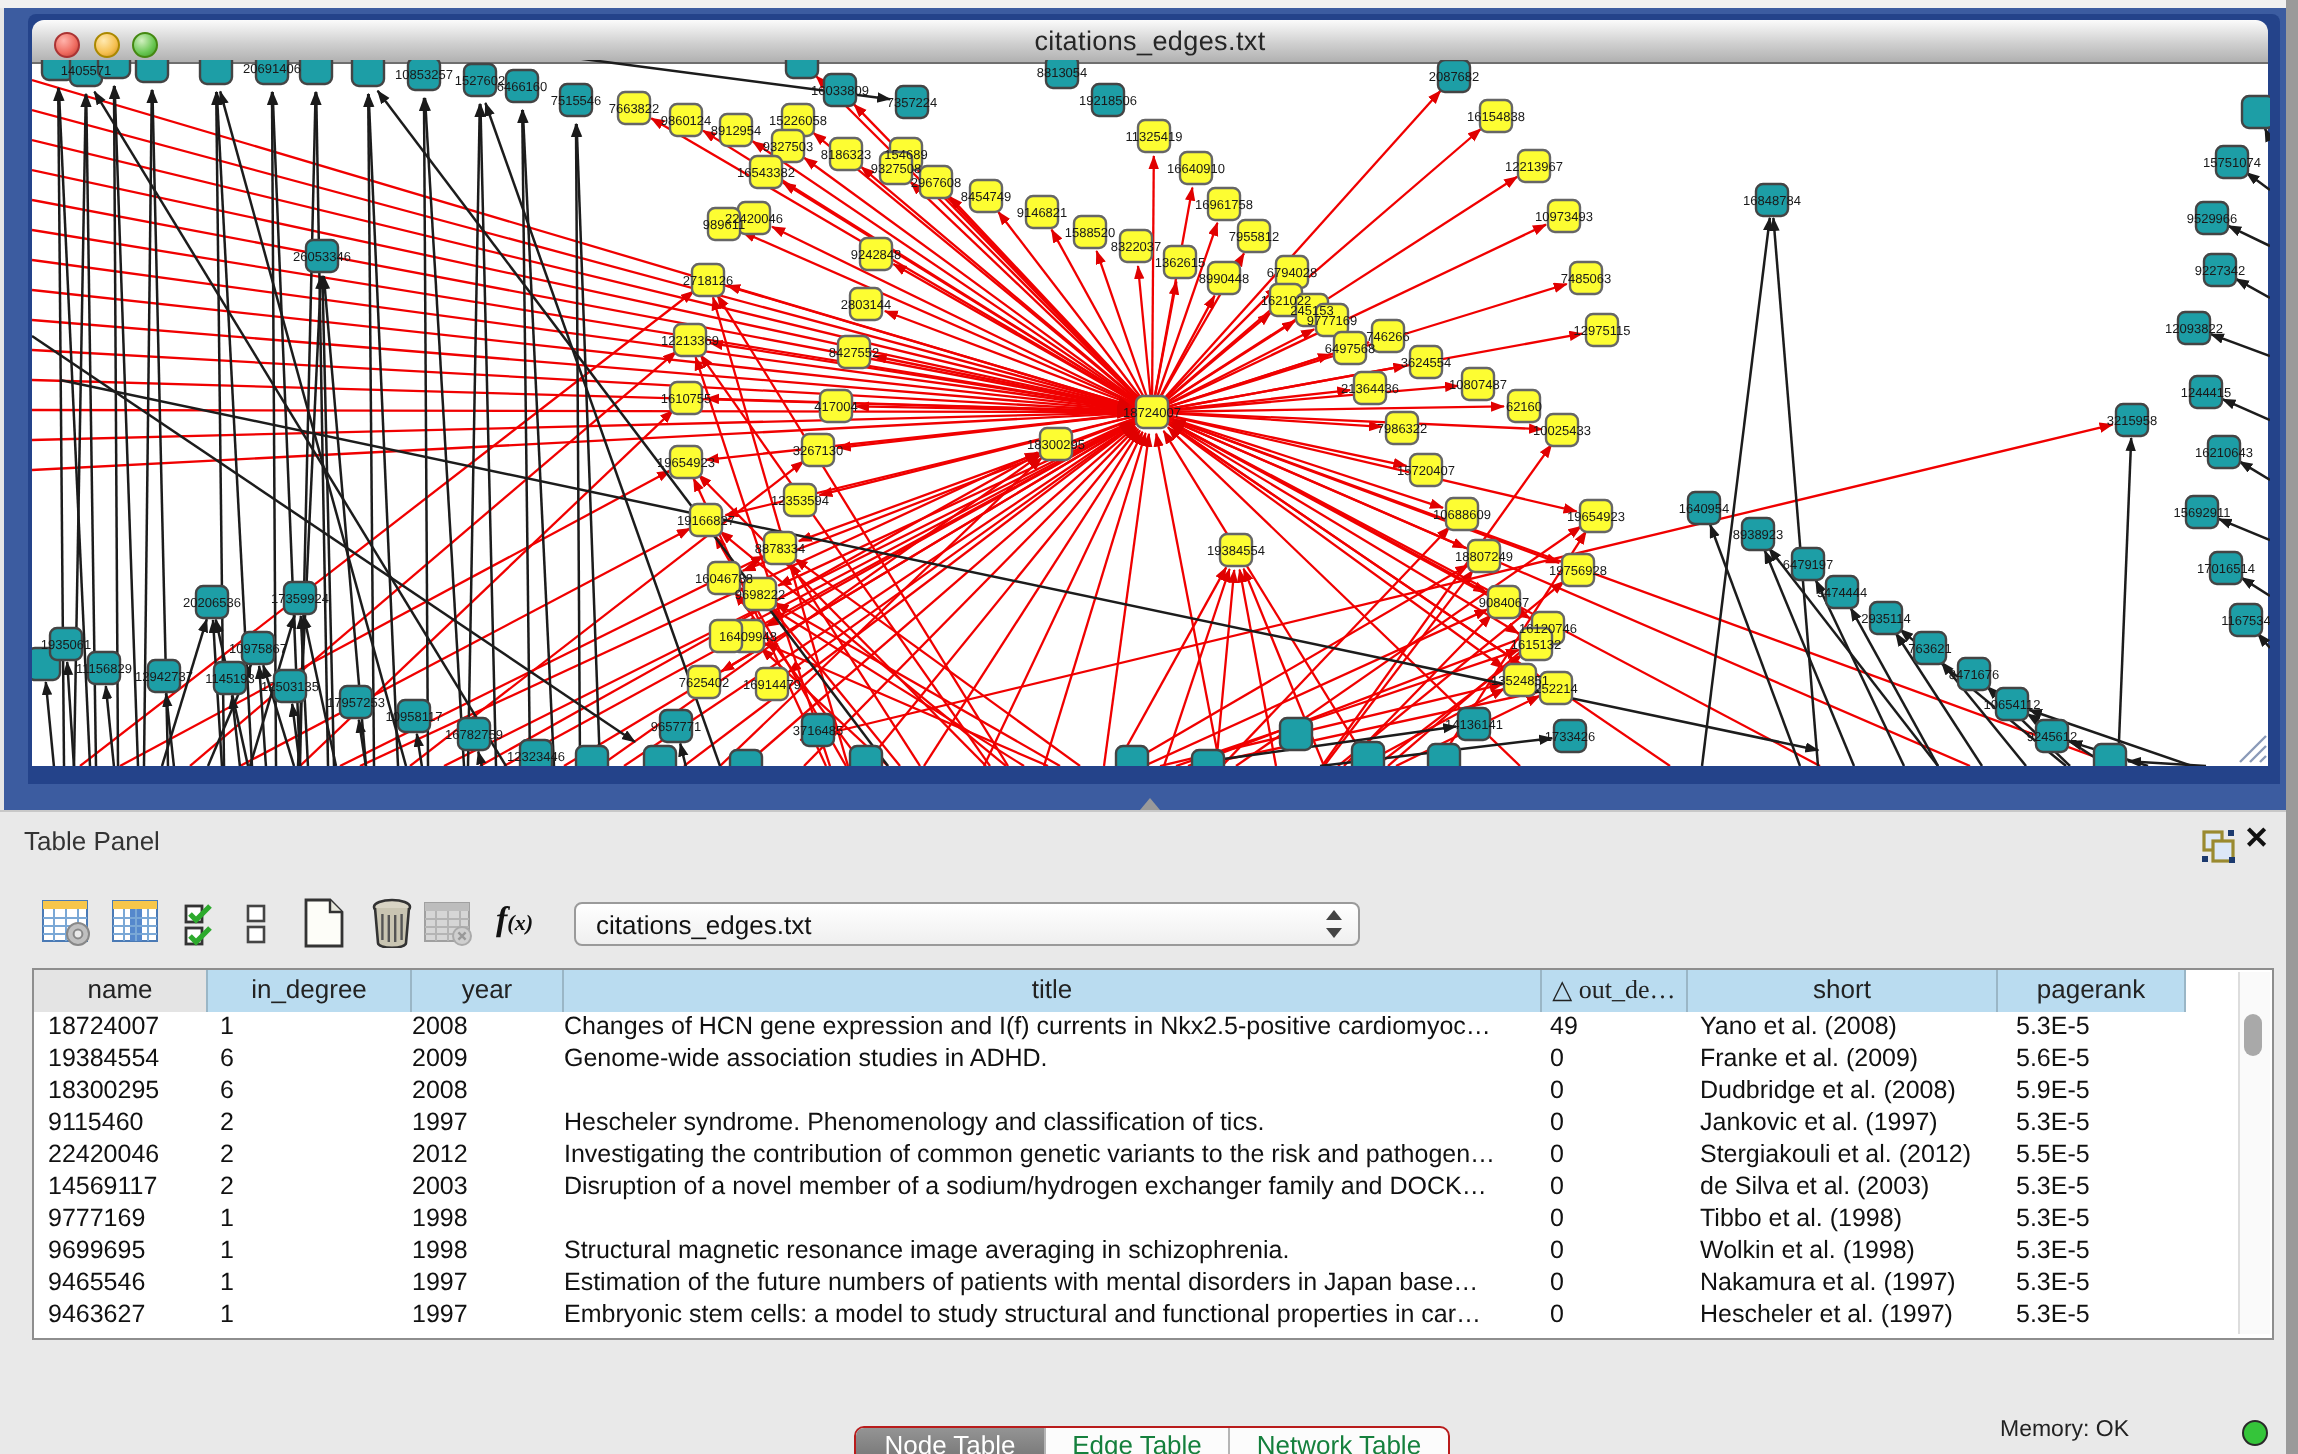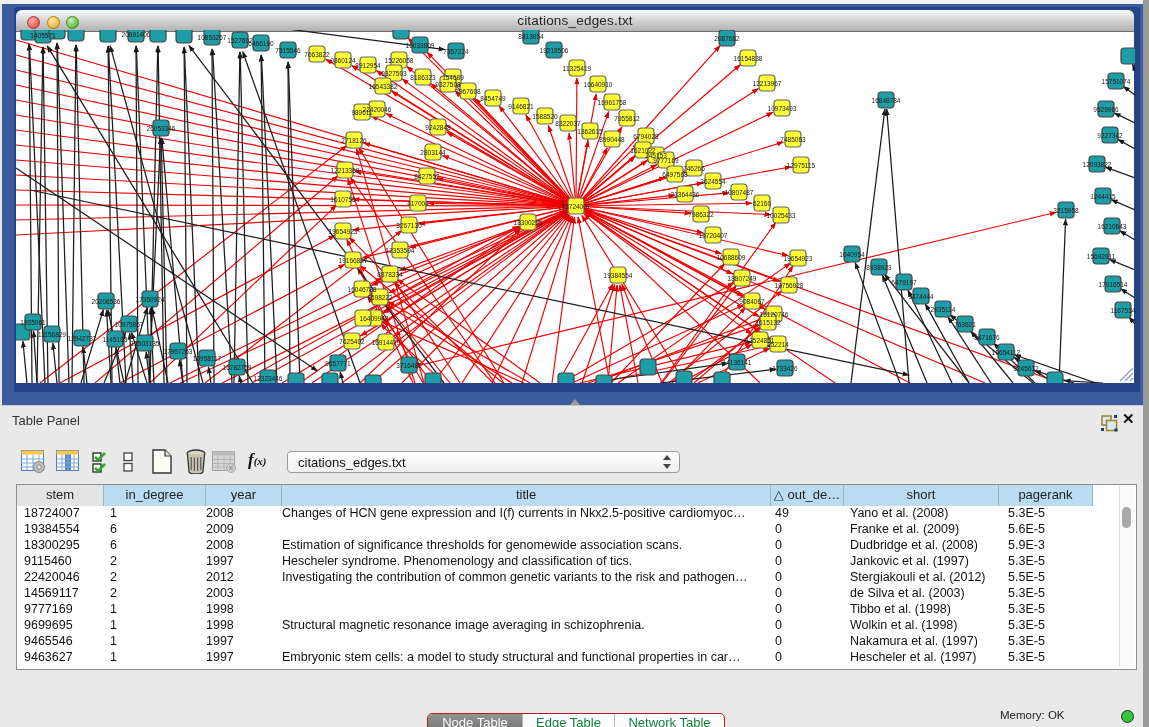--- a/index.html
+++ b/index.html
@@ -624,7 +624,7 @@
 </div>
 <div class="abs" id="tablebox"></div>
 <div class="abs" id="thead">
-      <div class="hc" style="left:17px;width:86px;background:#e4e4e4;">stem</div>
+      <div class="hc" style="left:17px;width:86px;background:#e4e4e4;">name</div>
 <div class="hc" style="left:104px;width:101px;">in_degree</div>
 <div class="hc" style="left:206px;width:75px;">year</div>
 <div class="hc" style="left:282px;width:488px;">title</div>

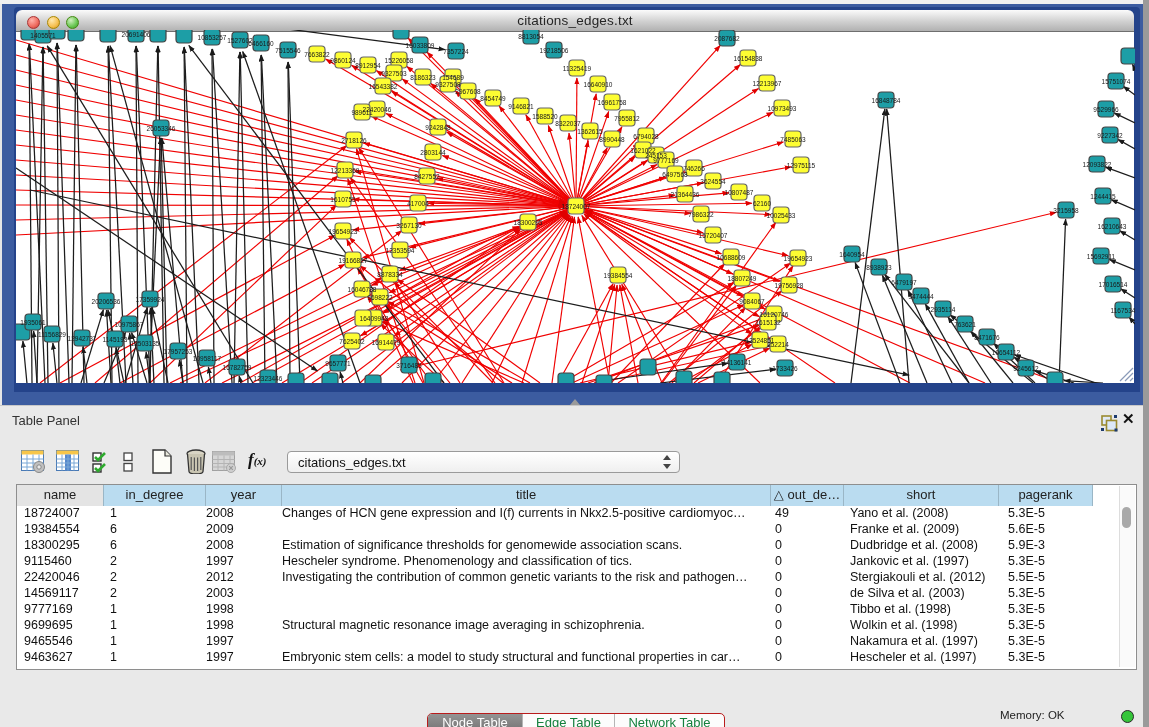--- a/index.html
+++ b/index.html
@@ -628,7 +628,7 @@
 <div class="hc" style="left:104px;width:101px;">in_degree</div>
 <div class="hc" style="left:206px;width:75px;">year</div>
 <div class="hc" style="left:282px;width:488px;">title</div>
-<div class="hc" style="left:771px;width:72px;">△ out_de…</div>
+<div class="hc" style="left:771px;width:72px;font-family:Liberation Serif, serif;">△ out_de…</div>
 <div class="hc" style="left:844px;width:154px;">short</div>
 <div class="hc" style="left:999px;width:93px;">pagerank</div>
     </div>

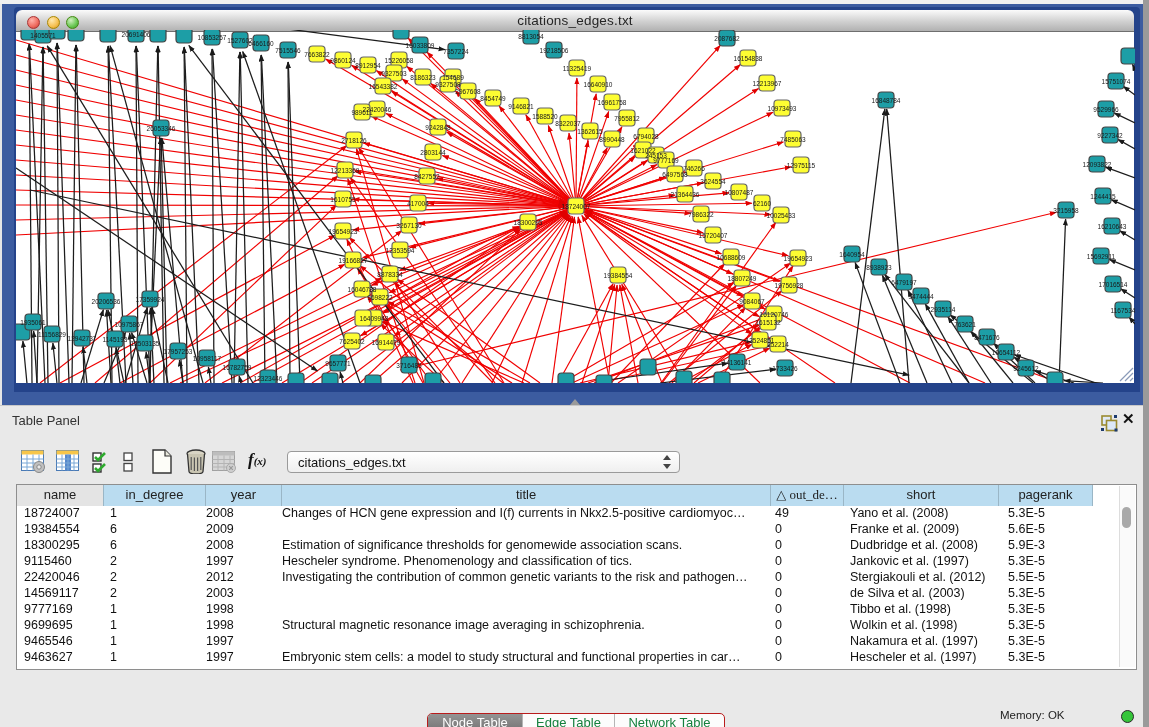--- a/index.html
+++ b/index.html
@@ -645,6 +645,7 @@
 <div class="tc" style="left:24px;width:80px">19384554</div>
 <div class="tc" style="left:110px;width:96px">6</div>
 <div class="tc" style="left:206px;width:76px">2009</div>
+<div class="tc" style="left:282px;width:489px">Genome-wide association studies in ADHD.</div>
 <div class="tc" style="left:775px;width:69px">0</div>
 <div class="tc" style="left:850px;width:149px">Franke et al. (2009)</div>
 <div class="tc" style="left:1008px;width:85px">5.6E-5</div>

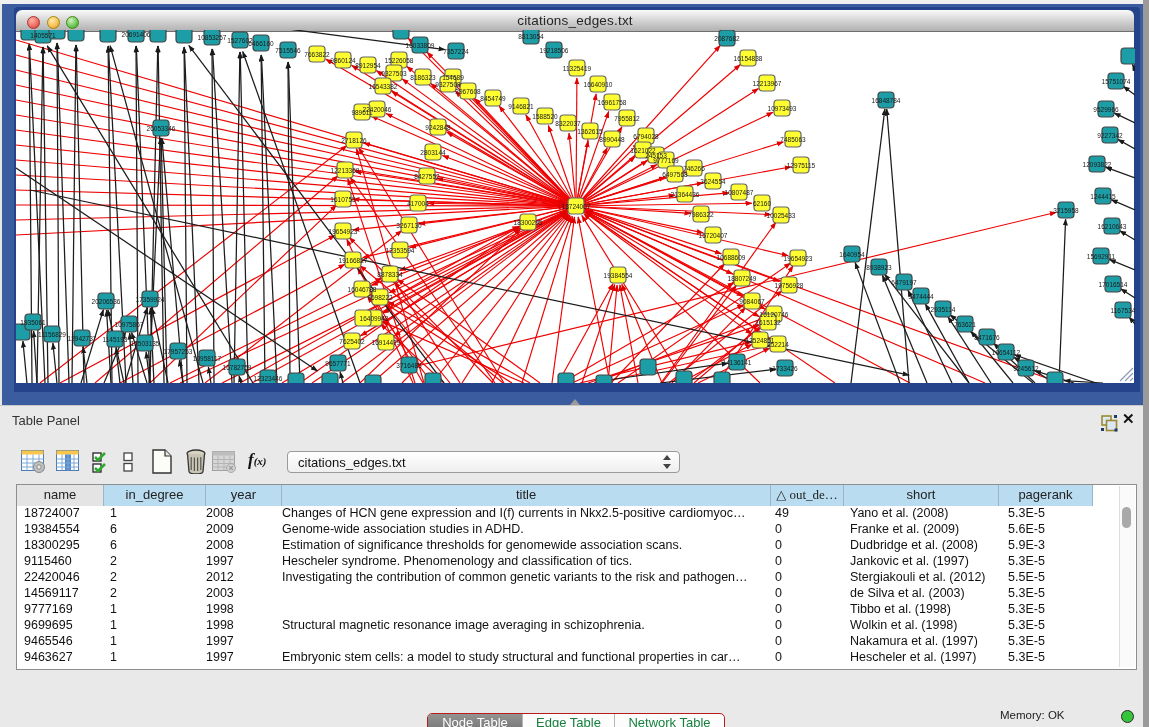--- a/index.html
+++ b/index.html
@@ -654,7 +654,6 @@
 <div class="tc" style="left:24px;width:80px">18300295</div>
 <div class="tc" style="left:110px;width:96px">6</div>
 <div class="tc" style="left:206px;width:76px">2008</div>
-<div class="tc" style="left:282px;width:489px">Estimation of significance thresholds for genomewide association scans.</div>
 <div class="tc" style="left:775px;width:69px">0</div>
 <div class="tc" style="left:850px;width:149px">Dudbridge et al. (2008)</div>
 <div class="tc" style="left:1008px;width:85px">5.9E-3</div>

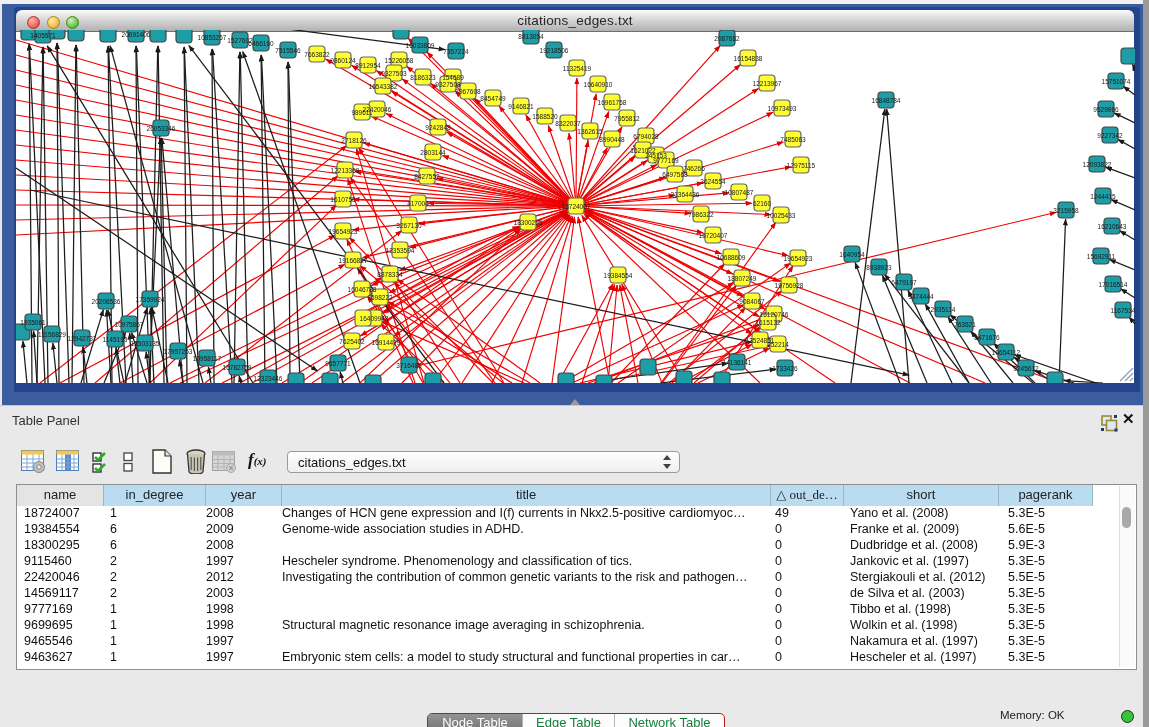--- a/index.html
+++ b/index.html
@@ -656,7 +656,7 @@
 <div class="tc" style="left:206px;width:76px">2008</div>
 <div class="tc" style="left:775px;width:69px">0</div>
 <div class="tc" style="left:850px;width:149px">Dudbridge et al. (2008)</div>
-<div class="tc" style="left:1008px;width:85px">5.9E-3</div>
+<div class="tc" style="left:1008px;width:85px">5.9E-5</div>
 </div>
 <div class="trow" style="top:553px">
 <div class="tc" style="left:24px;width:80px">9115460</div>

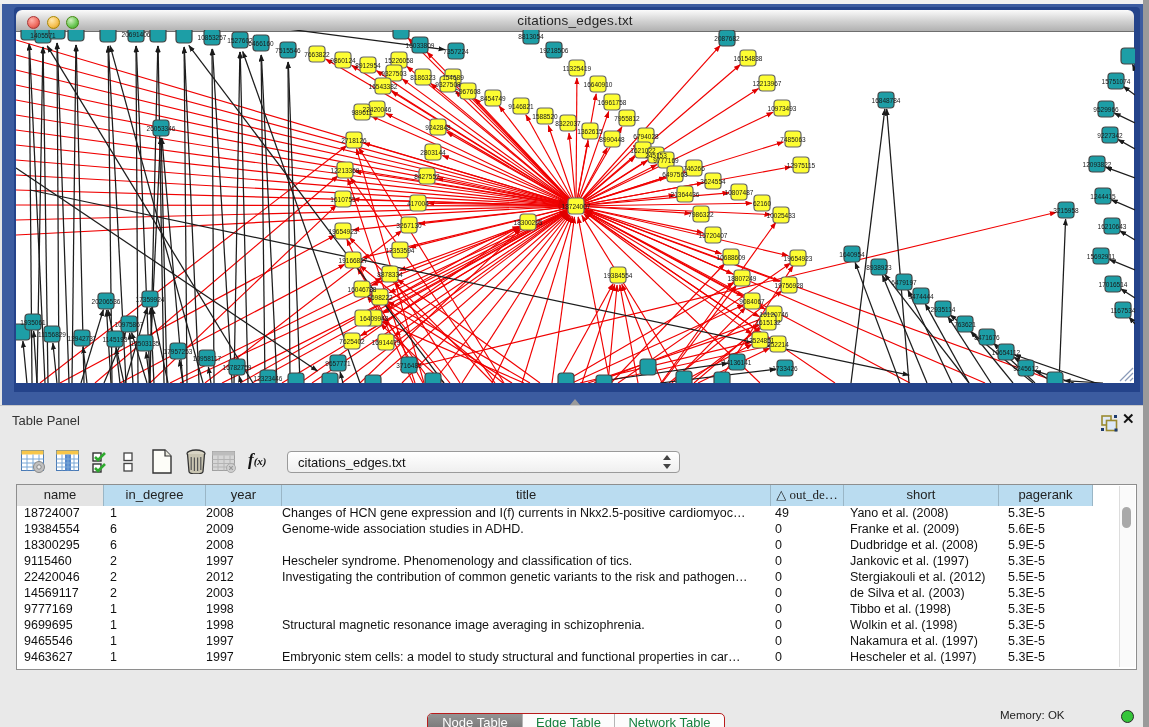--- a/index.html
+++ b/index.html
@@ -680,6 +680,7 @@
 <div class="tc" style="left:24px;width:80px">14569117</div>
 <div class="tc" style="left:110px;width:96px">2</div>
 <div class="tc" style="left:206px;width:76px">2003</div>
+<div class="tc" style="left:282px;width:489px">Disruption of a novel member of a sodium/hydrogen exchanger family and DOCK…</div>
 <div class="tc" style="left:775px;width:69px">0</div>
 <div class="tc" style="left:850px;width:149px">de Silva et al. (2003)</div>
 <div class="tc" style="left:1008px;width:85px">5.3E-5</div>

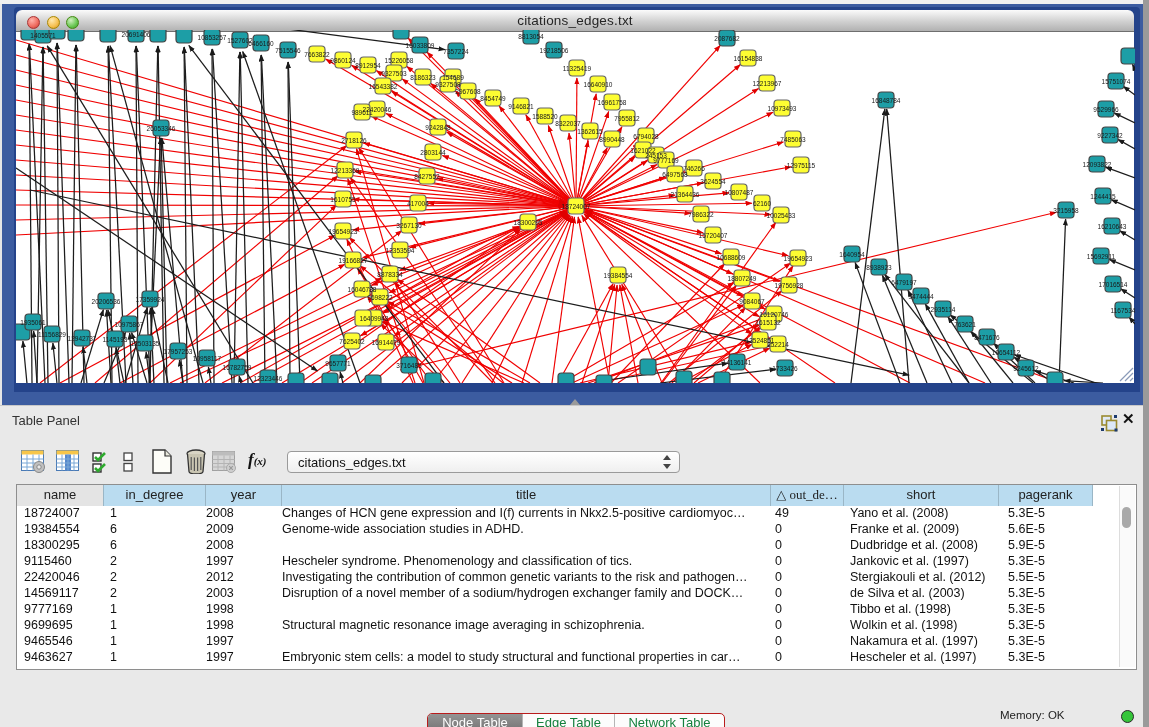--- a/index.html
+++ b/index.html
@@ -706,6 +706,7 @@
 <div class="tc" style="left:24px;width:80px">9465546</div>
 <div class="tc" style="left:110px;width:96px">1</div>
 <div class="tc" style="left:206px;width:76px">1997</div>
+<div class="tc" style="left:282px;width:489px">Estimation of the future numbers of patients with mental disorders in Japan base…</div>
 <div class="tc" style="left:775px;width:69px">0</div>
 <div class="tc" style="left:850px;width:149px">Nakamura et al. (1997)</div>
 <div class="tc" style="left:1008px;width:85px">5.3E-5</div>

